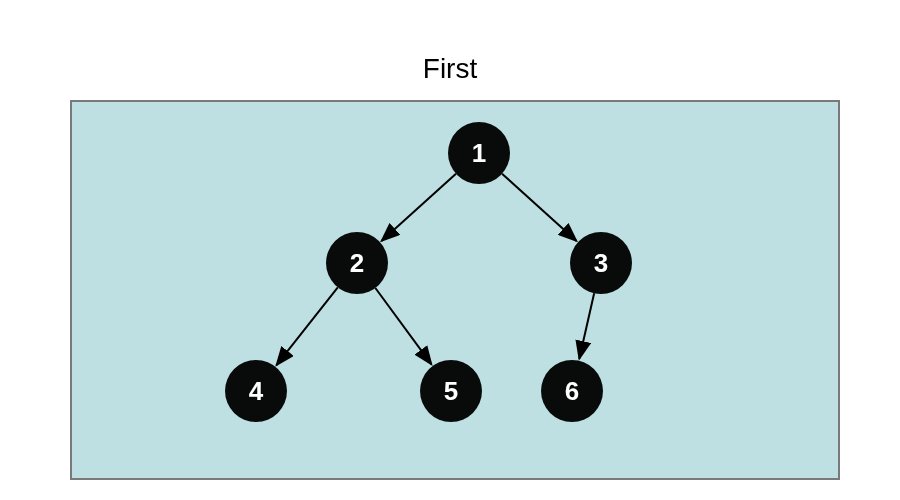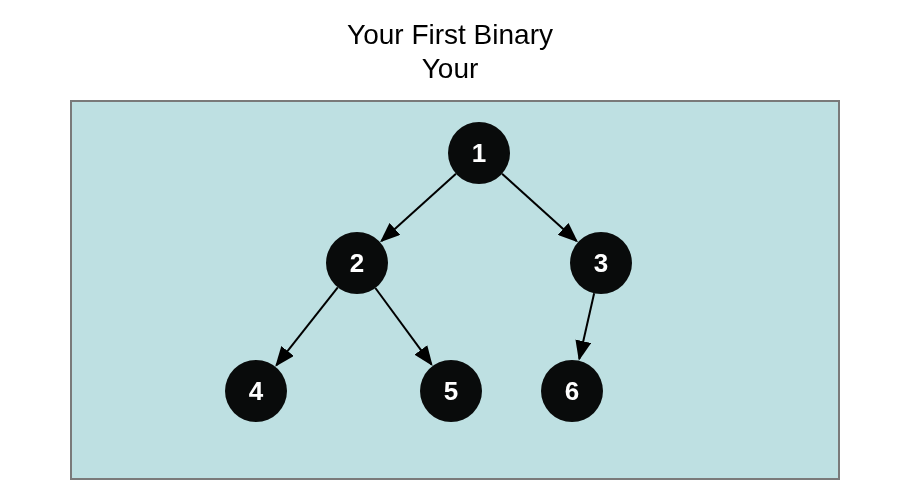--- a/index.html
+++ b/index.html
@@ -52,7 +52,7 @@
 <body>
 
 <div class="title">
-  <span>Your First Binary</span><br>
+  <br>
   <span>Your</span>
 </div>
 

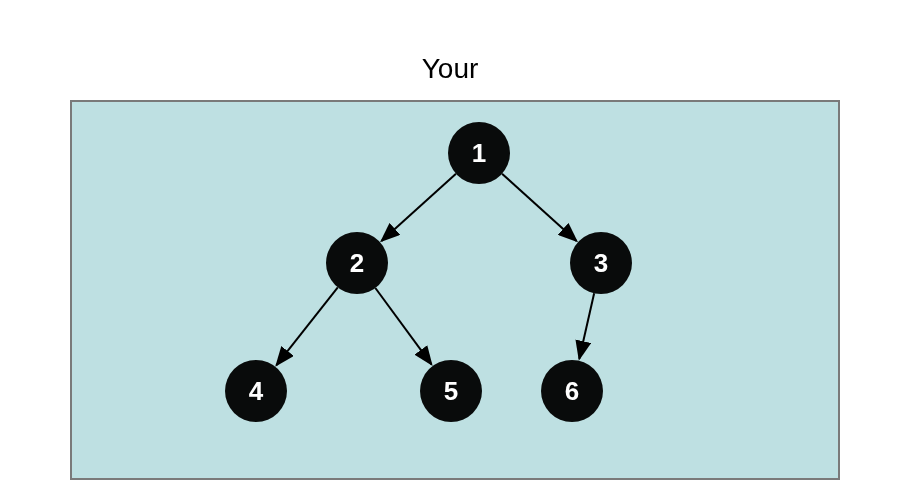--- a/index.html
+++ b/index.html
@@ -53,7 +53,7 @@
 
 <div class="title">
   <br>
-  <span>Your</span>
+  <span>First</span>
 </div>
 
 <div class="canvas">

